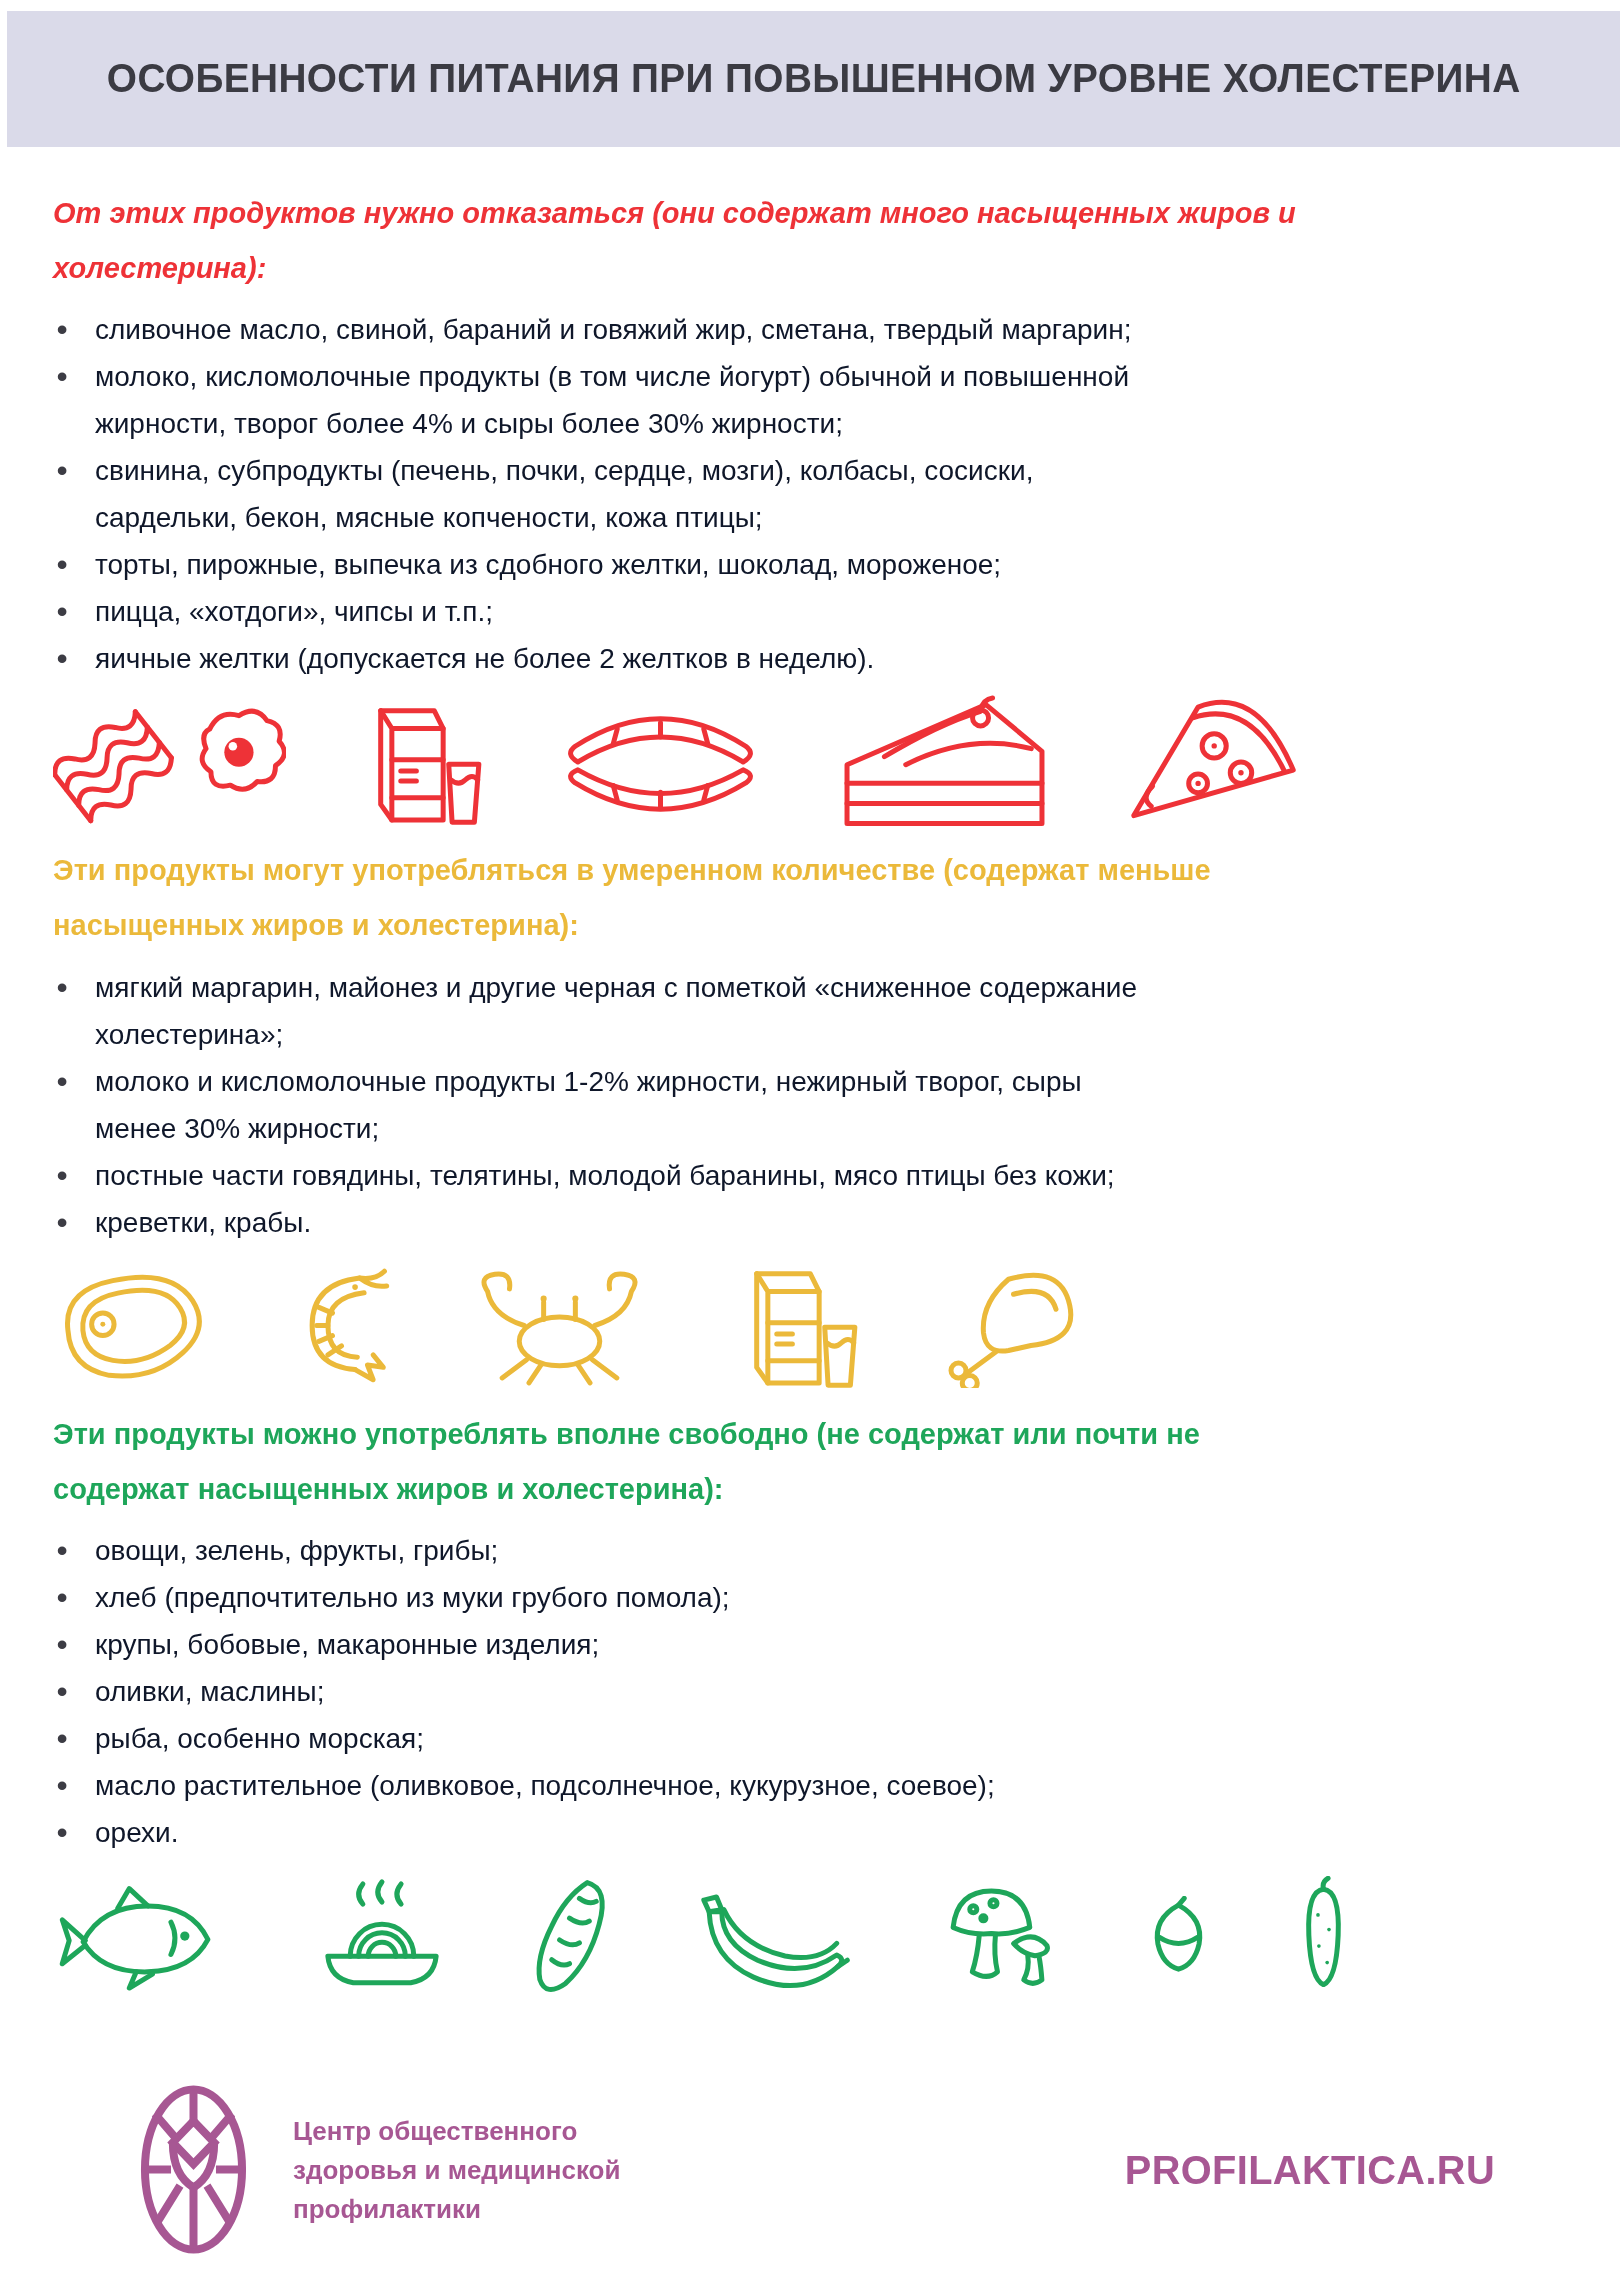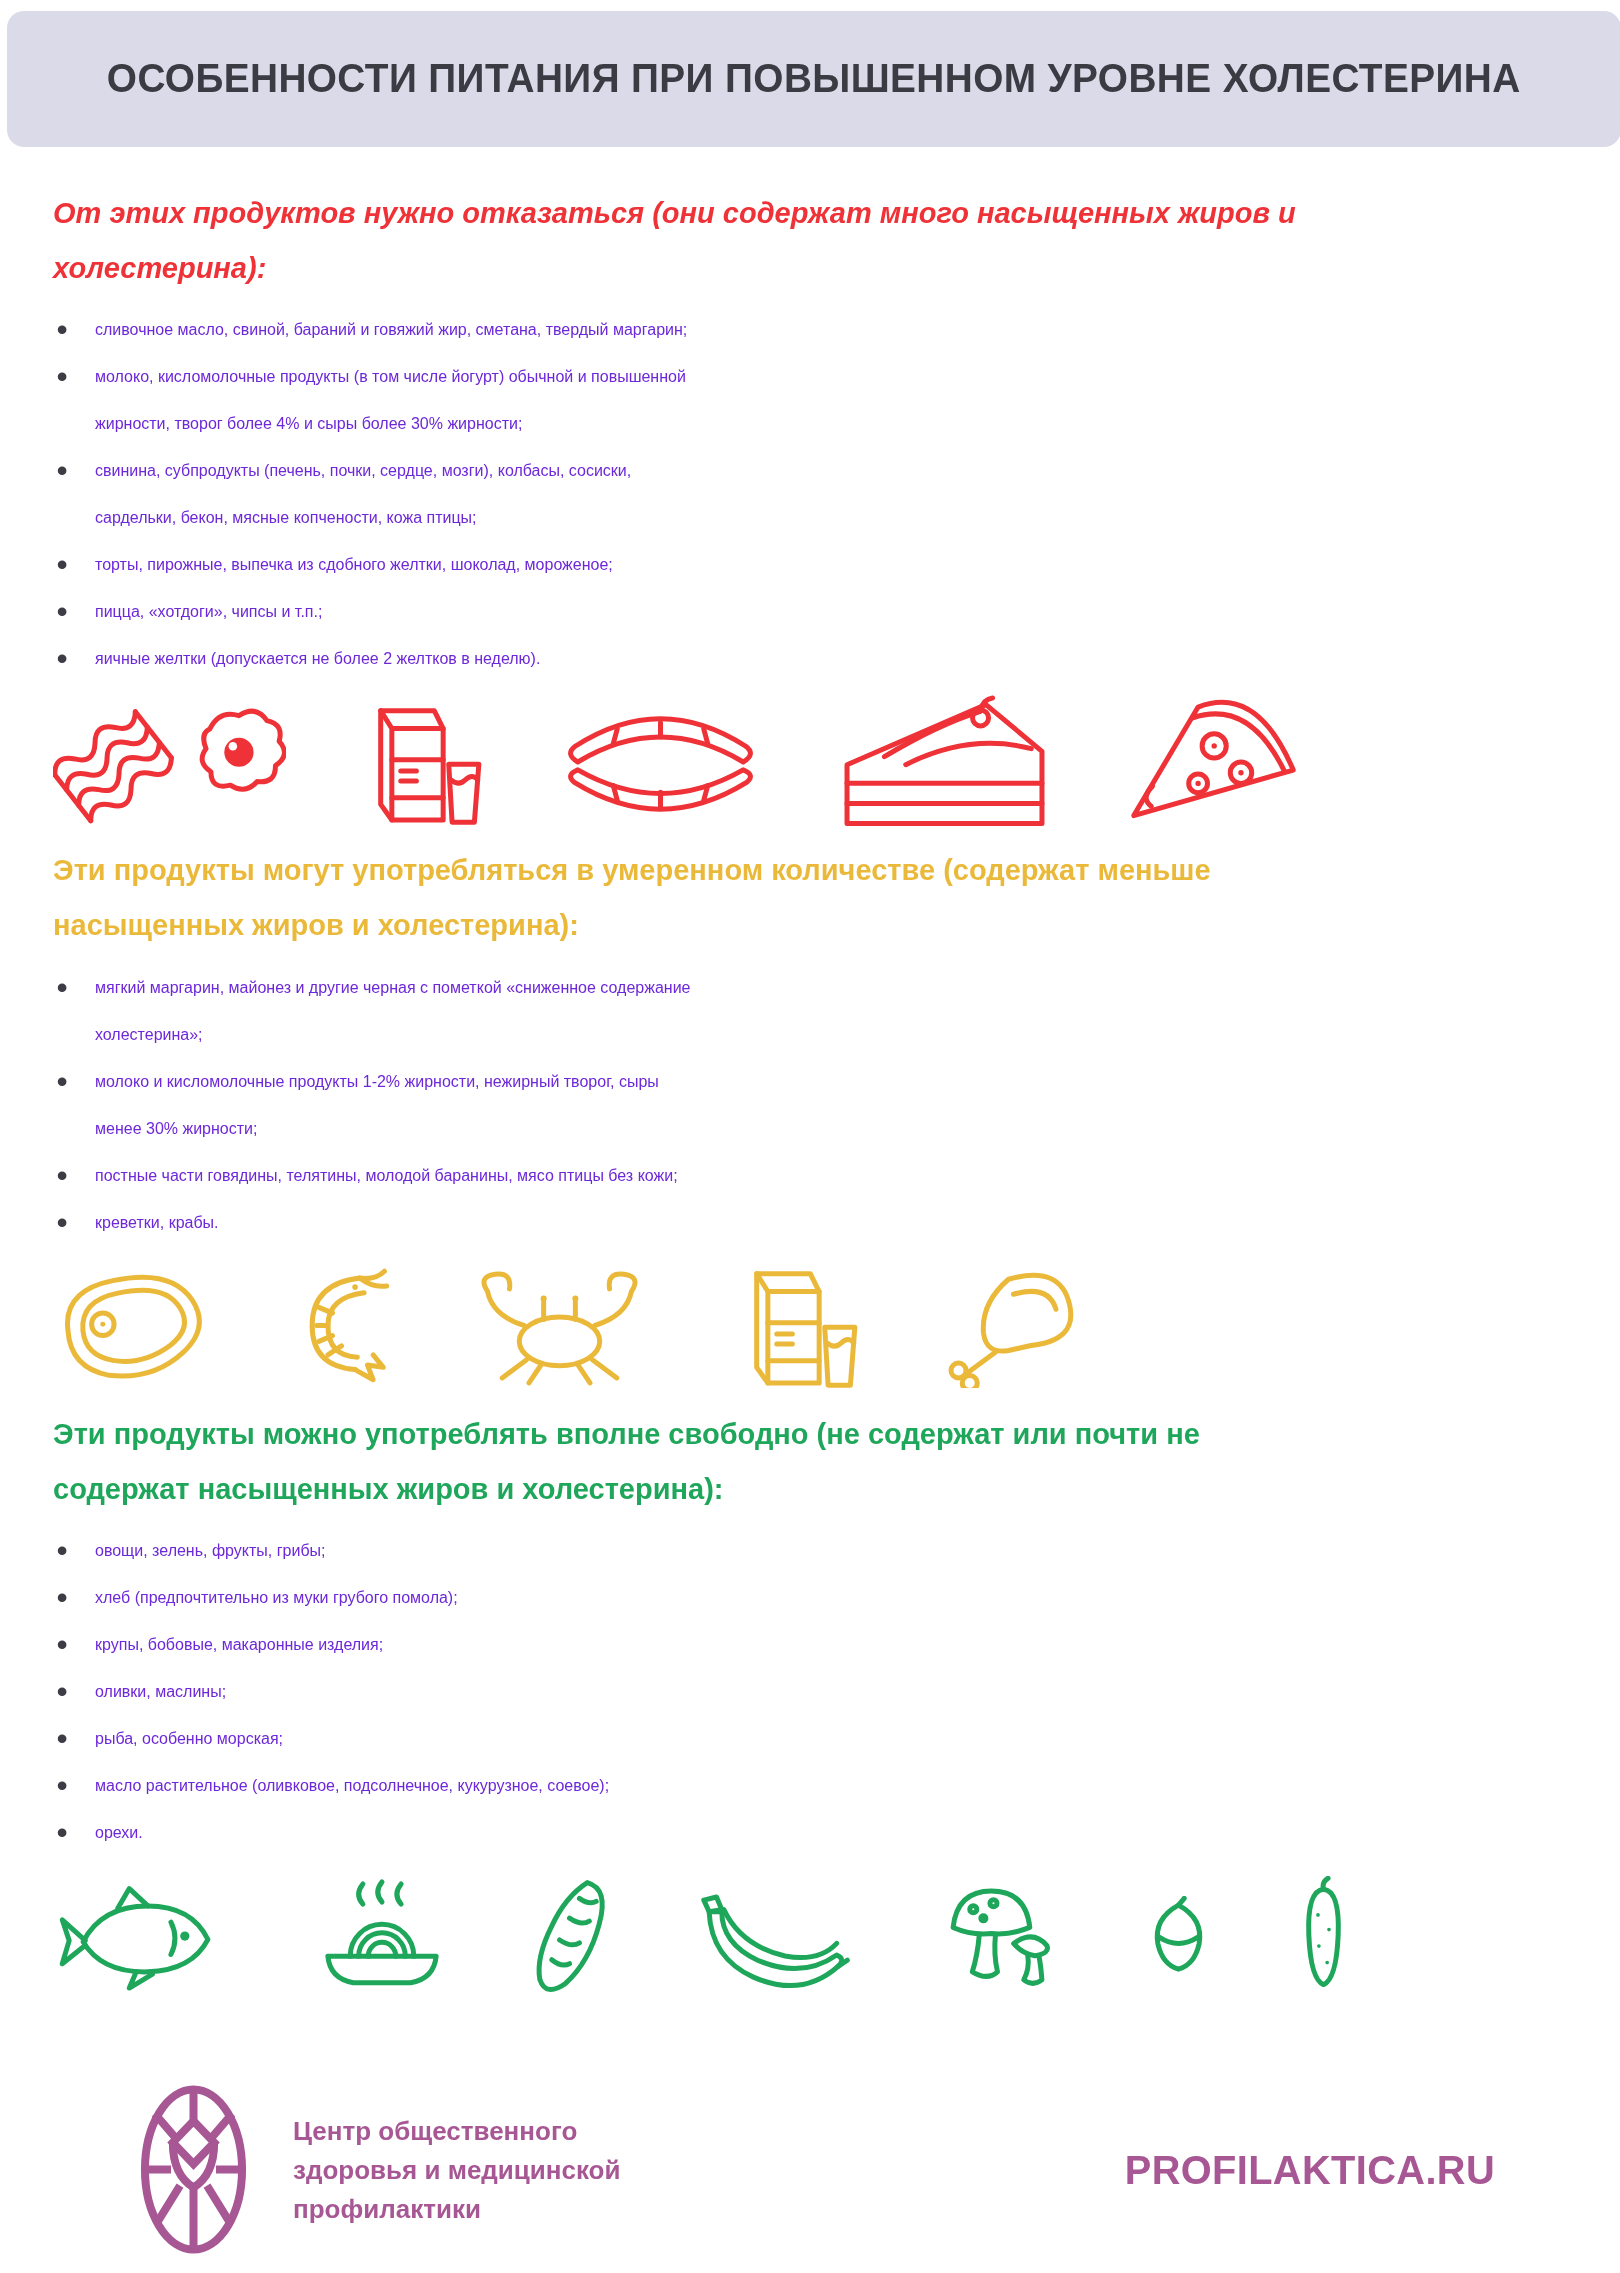--- a/index.html
+++ b/index.html
@@ -10,7 +10,7 @@
   }
   .band{
     margin:10.7px 0 0 7.1px;height:136px;background:#dadae9;
-    display:flex;align-items:center;justify-content:center;border-radius:17px;
+    display:flex;align-items:center;justify-content:center;
   }
   .band h1{
     margin:0;font-size:40px;font-weight:bold;color:#3b3b43;

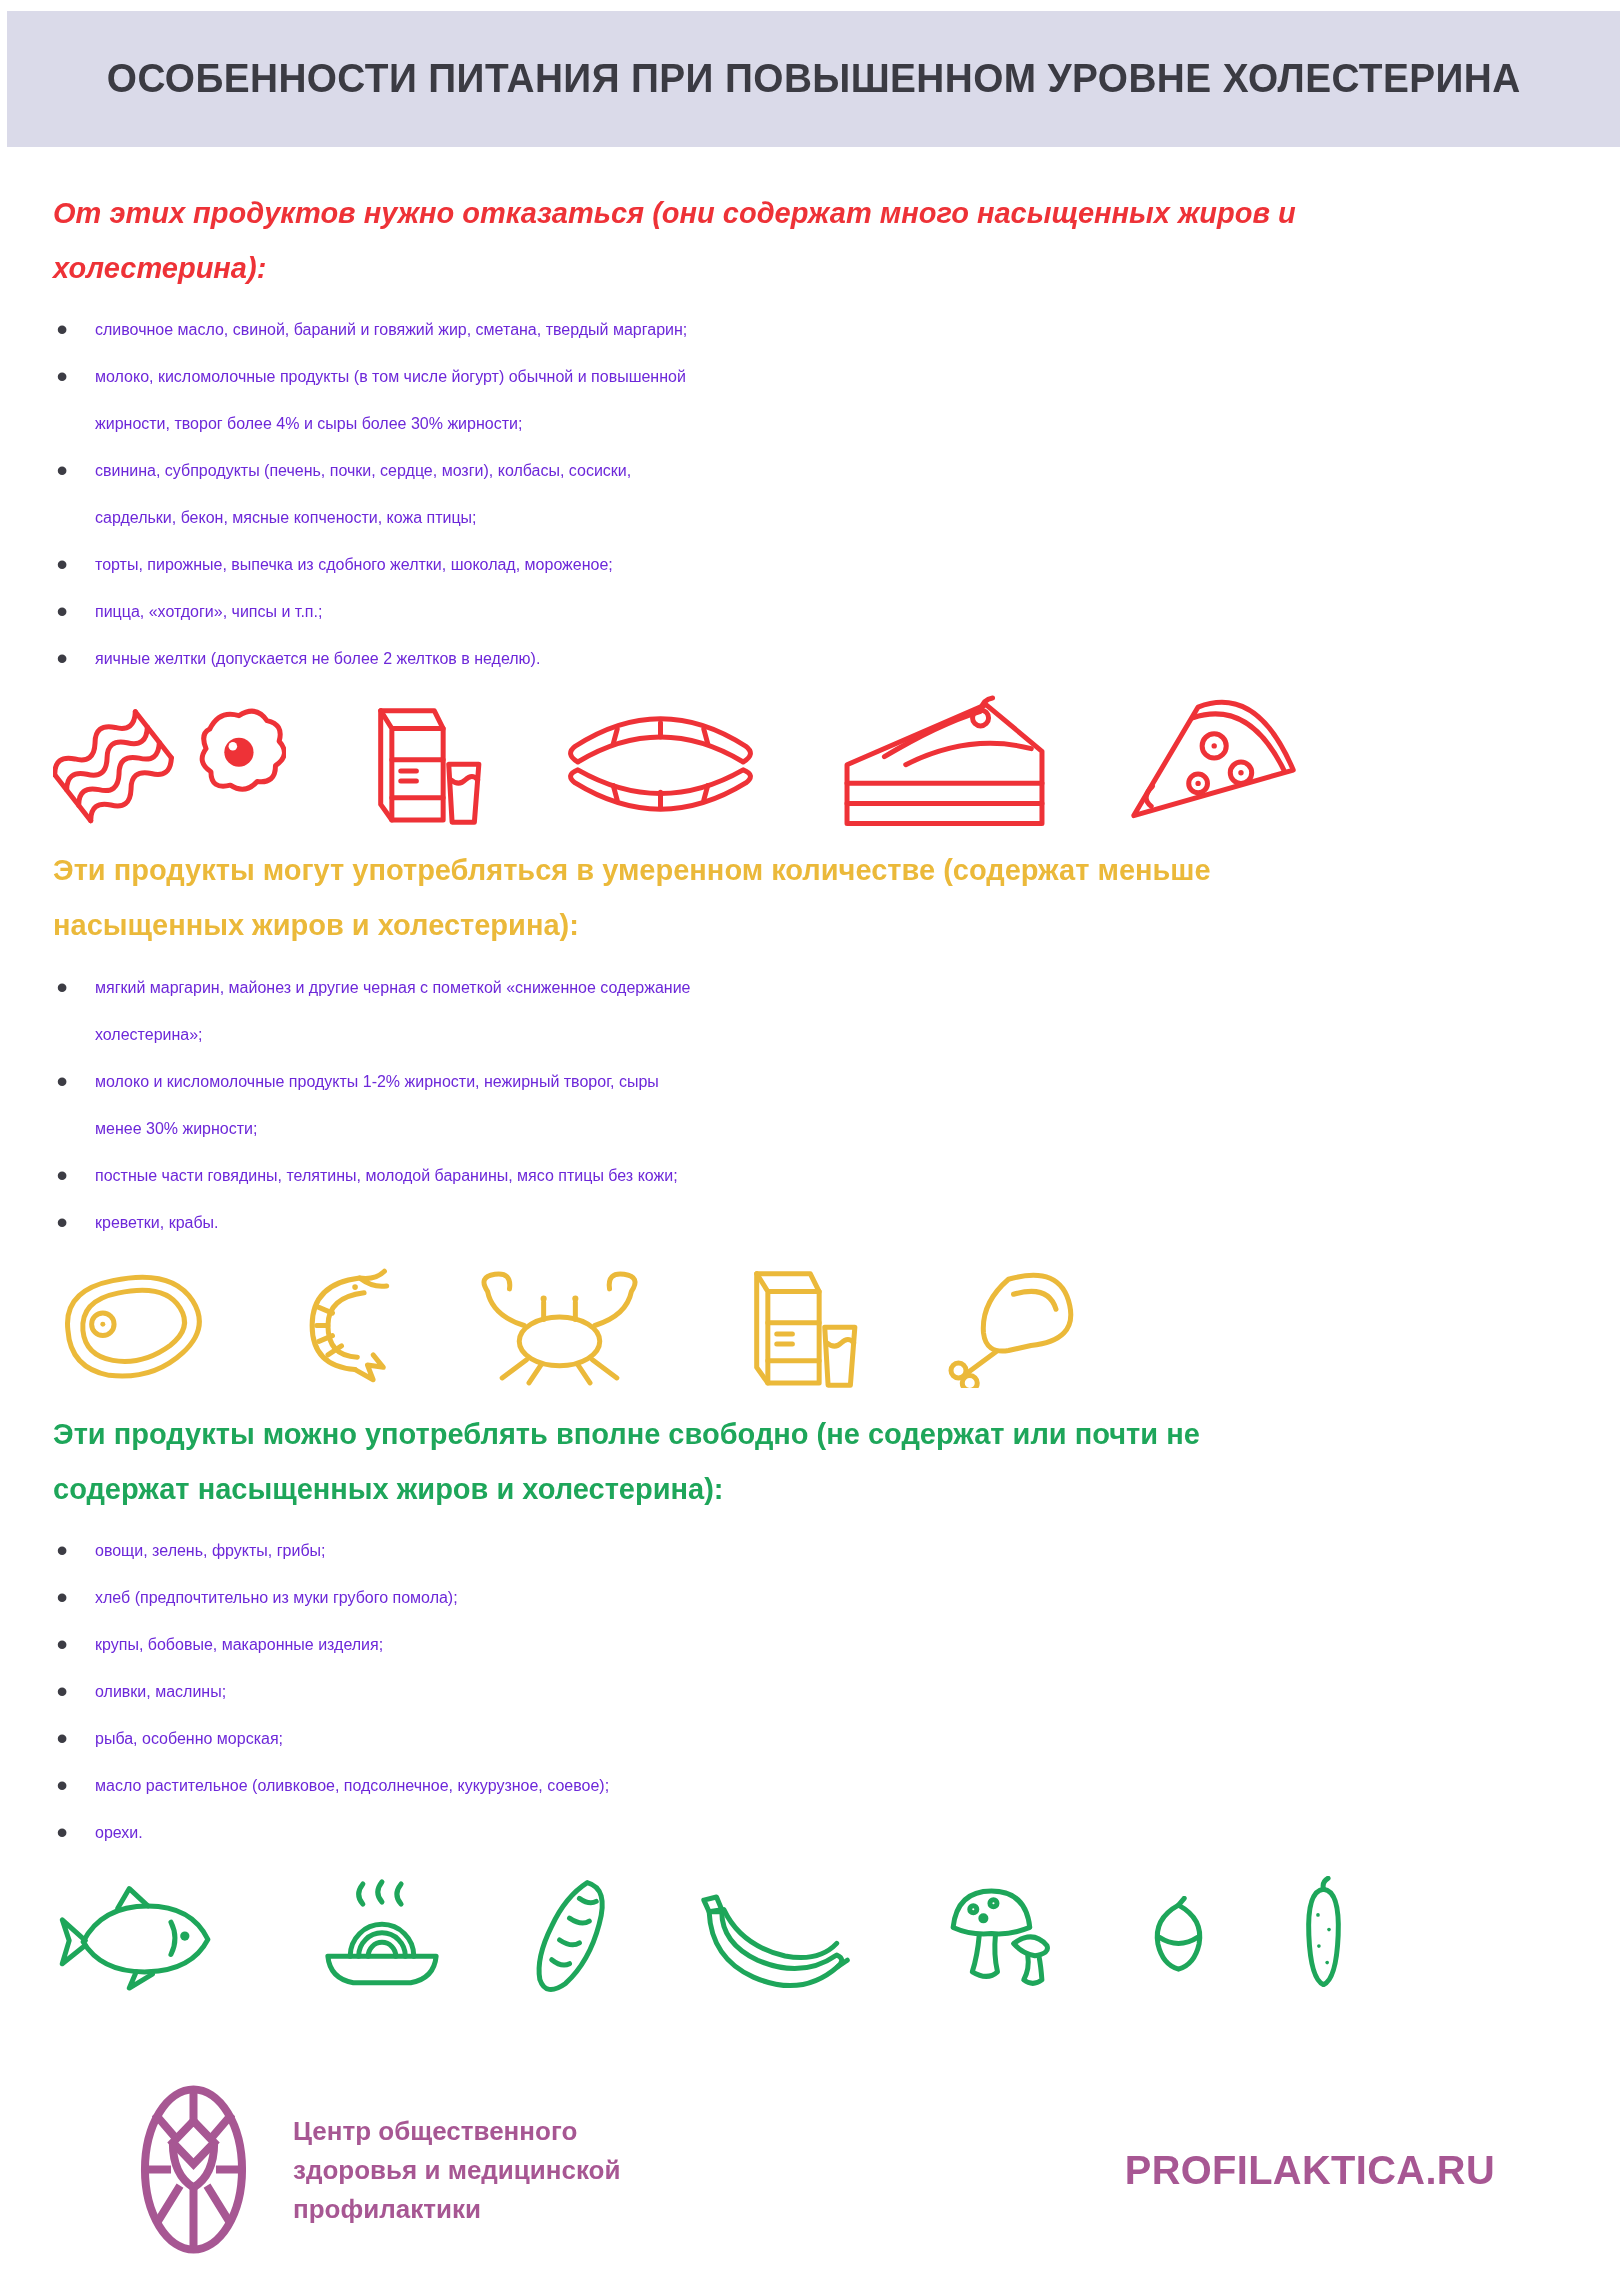--- a/index.html
+++ b/index.html
@@ -25,7 +25,7 @@
   .sec-heading.next{margin-top:14.3px;}
   ul.items{
     margin:10.7px 0 0;padding:0;list-style:none;
-    font-size:16px;line-height:47px;color:#6d28d9;white-space:pre-line;
+    font-size:28px;line-height:47px;color:#0f172a;white-space:pre-line;
   }
   ul.items li{position:relative;padding-left:42px;}
   ul.items li::before{

